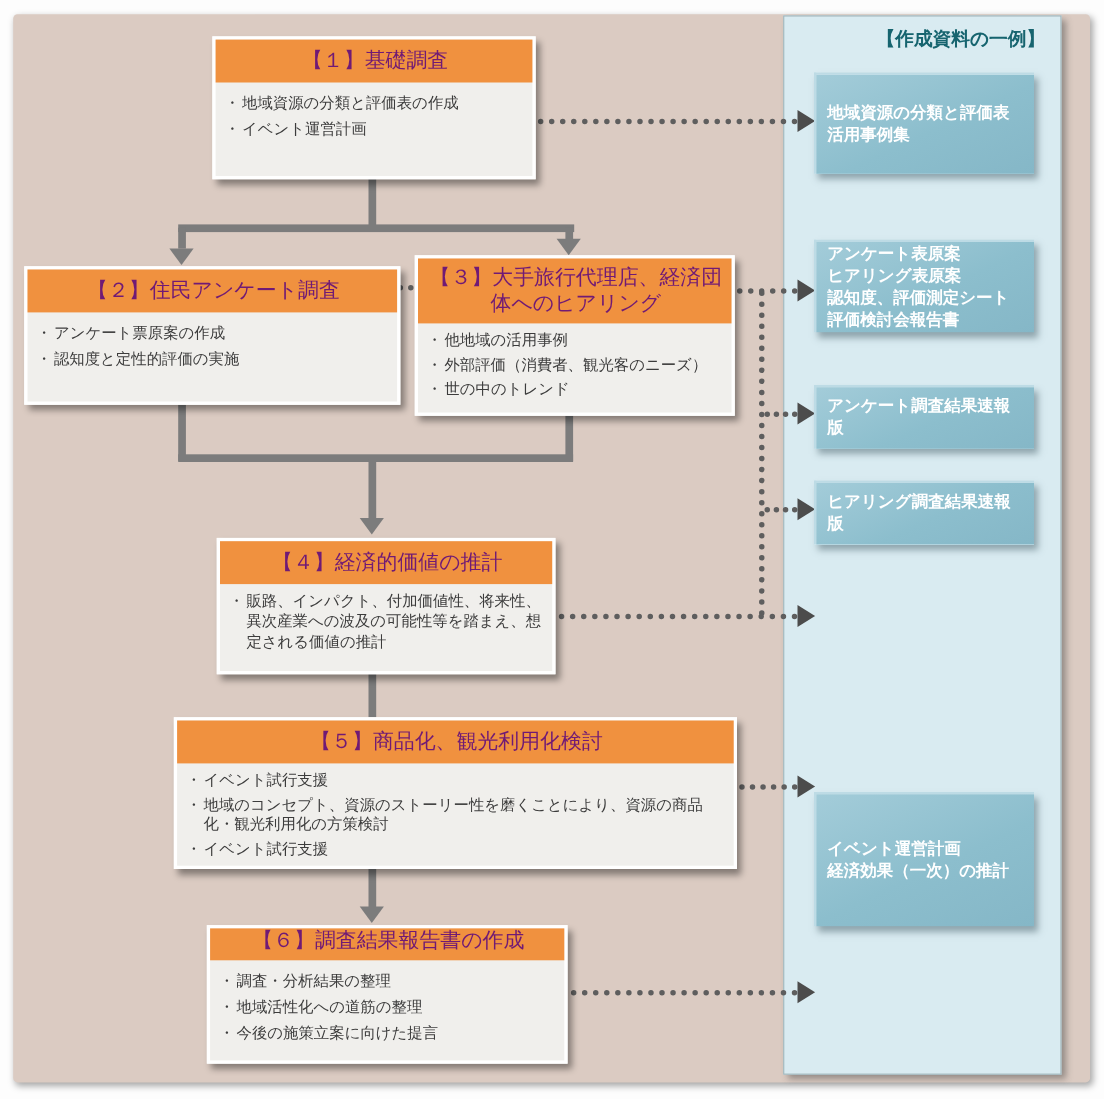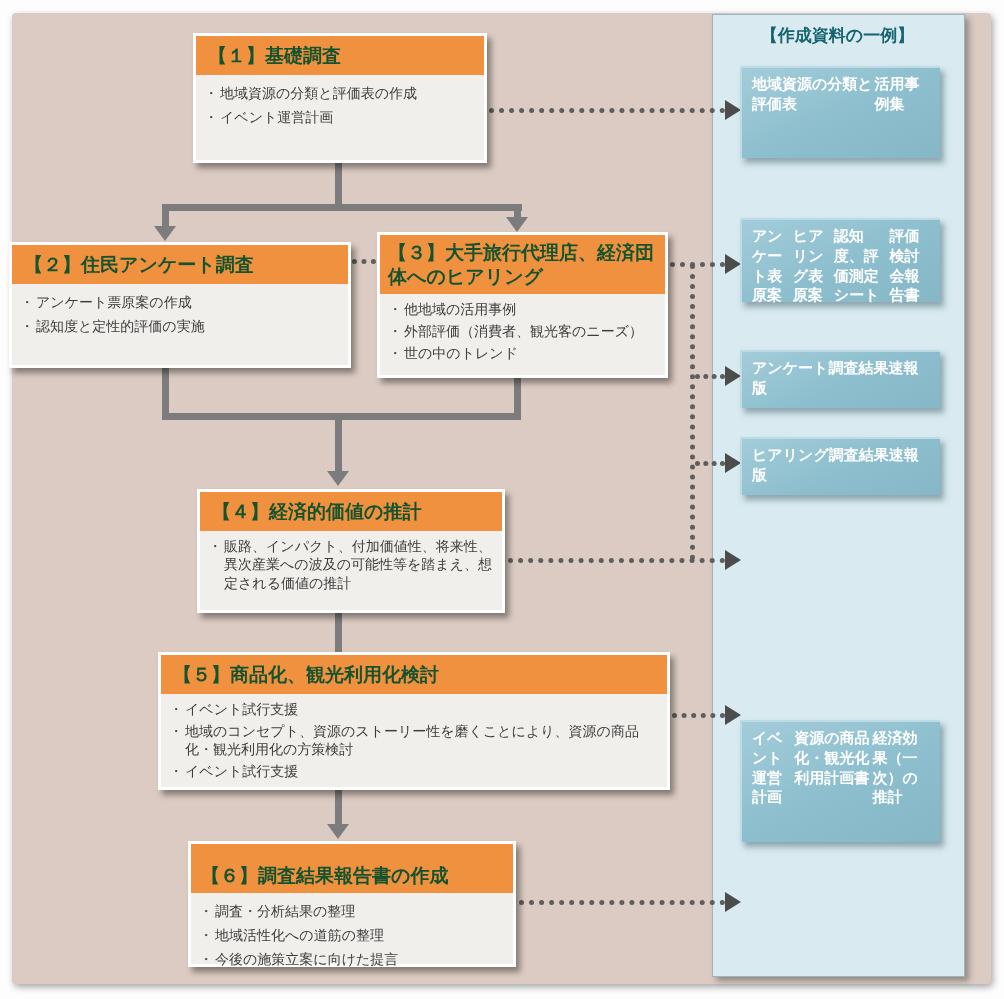--- a/index.html
+++ b/index.html
@@ -18,7 +18,7 @@
     box-shadow:4px 4px 6px rgba(60,60,60,0.45);
   }
   .panel-title{
-    position:absolute;left:712px;top:24px;width:251px;text-align:center;
+    position:absolute;left:748px;top:24px;width:251px;text-align:center;
     color:#16646f;font-weight:bold;font-size:17px;
   }
   .step{

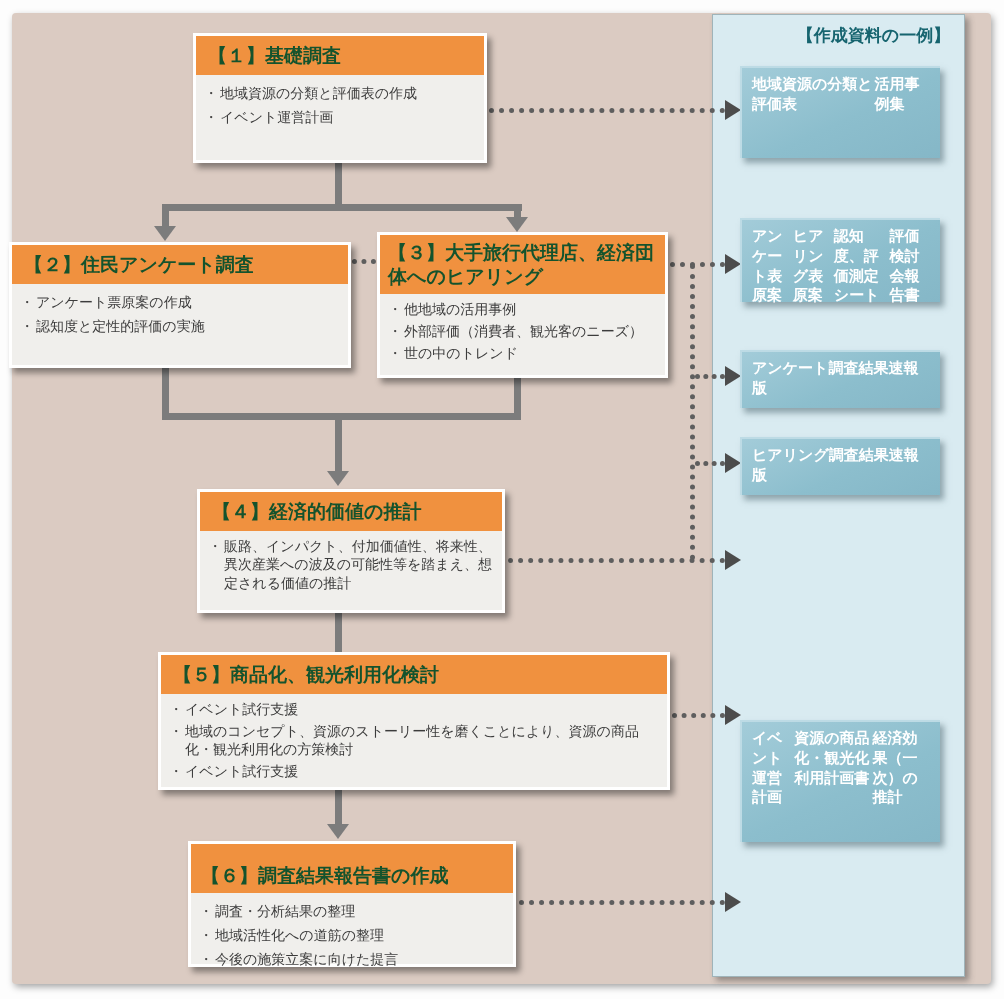--- a/index.html
+++ b/index.html
@@ -26,8 +26,8 @@
     box-shadow:4px 5px 6px rgba(0,0,0,0.4);box-sizing:border-box;
   }
   .step-h{
-    background:#f0913f;color:#14532d;font-weight:bold;font-size:19px;
-    line-height:1.25;padding:8px 10px 7px 12px;
+    background:#f0913f;color:#701a75;font-weight:normal;font-size:19px;
+    line-height:1.25;padding:8px 10px 7px 12px;text-align:center;
   }
   .step-b{padding:9px 6px 6px 8px;font-size:14px;color:#3c3c3c;line-height:1.38;}
   .bullet{display:flex;margin:0 0 5px 0;}

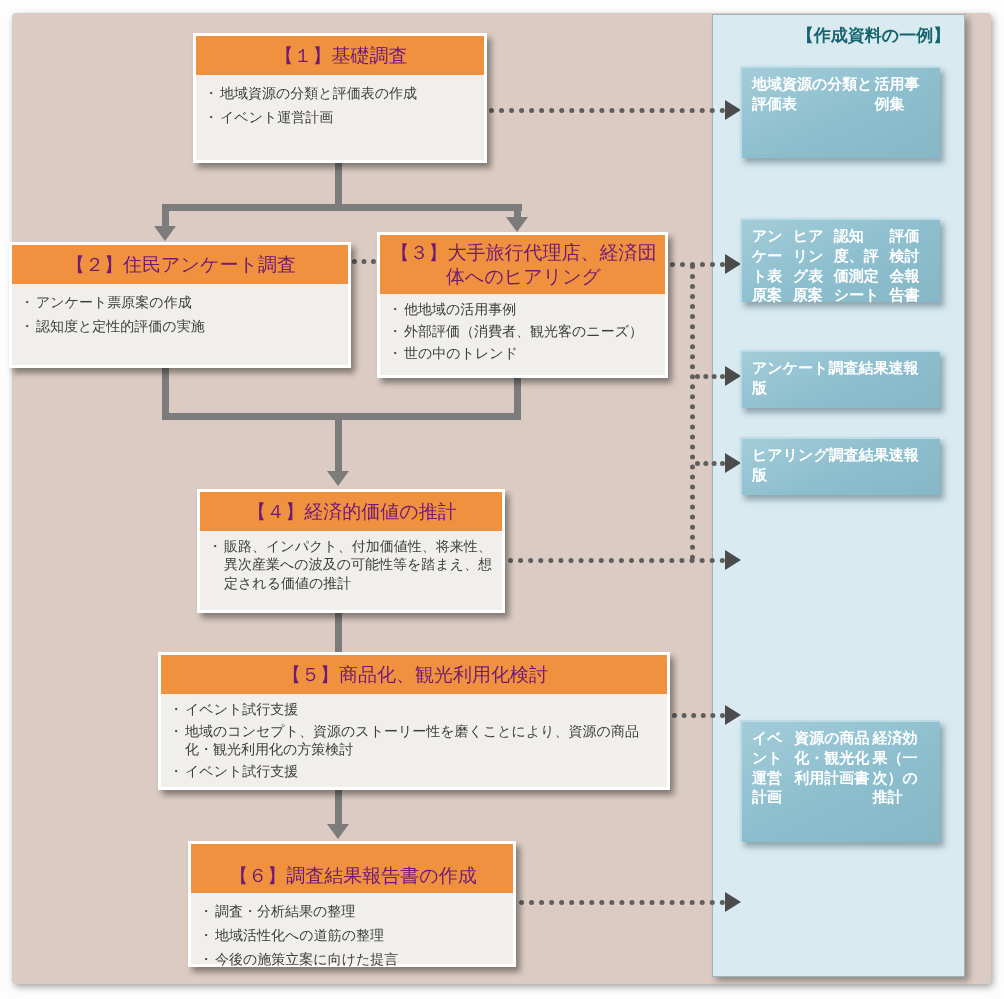--- a/index.html
+++ b/index.html
@@ -39,7 +39,7 @@
     border-top:2px solid #bddbe5;border-left:2px solid #bddbe5;
     box-shadow:4px 5px 6px rgba(70,95,105,0.5);
     color:#ffffff;font-weight:bold;font-size:15px;line-height:1.32;
-    padding:6px 10px;display:flex;flex-direction:row;justify-content:center;
+    padding:6px 10px;display:flex;flex-direction:column;justify-content:center;
   }
   .vline{position:absolute;width:7px;background:#7c7c7c;}
   .hline{position:absolute;height:7px;background:#7c7c7c;}

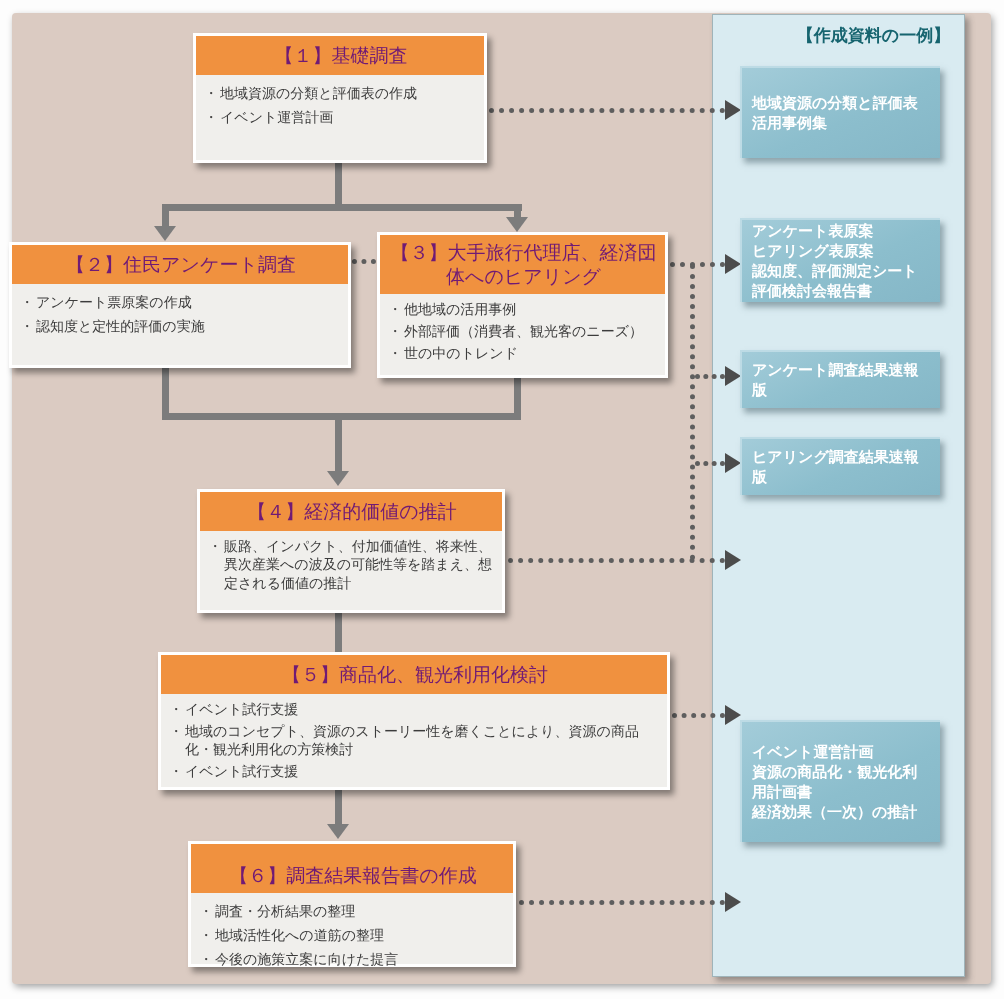--- a/index.html
+++ b/index.html
@@ -111,7 +111,7 @@
     </div>
   </div>
 
-  <div class="step" style="left:9px;top:242px;width:342px;height:126px">
+  <div class="step" style="left:22px;top:242px;width:342px;height:126px">
     <div class="step-h">【２】住民アンケート調査</div>
     <div class="step-b">
       <div class="bullet">

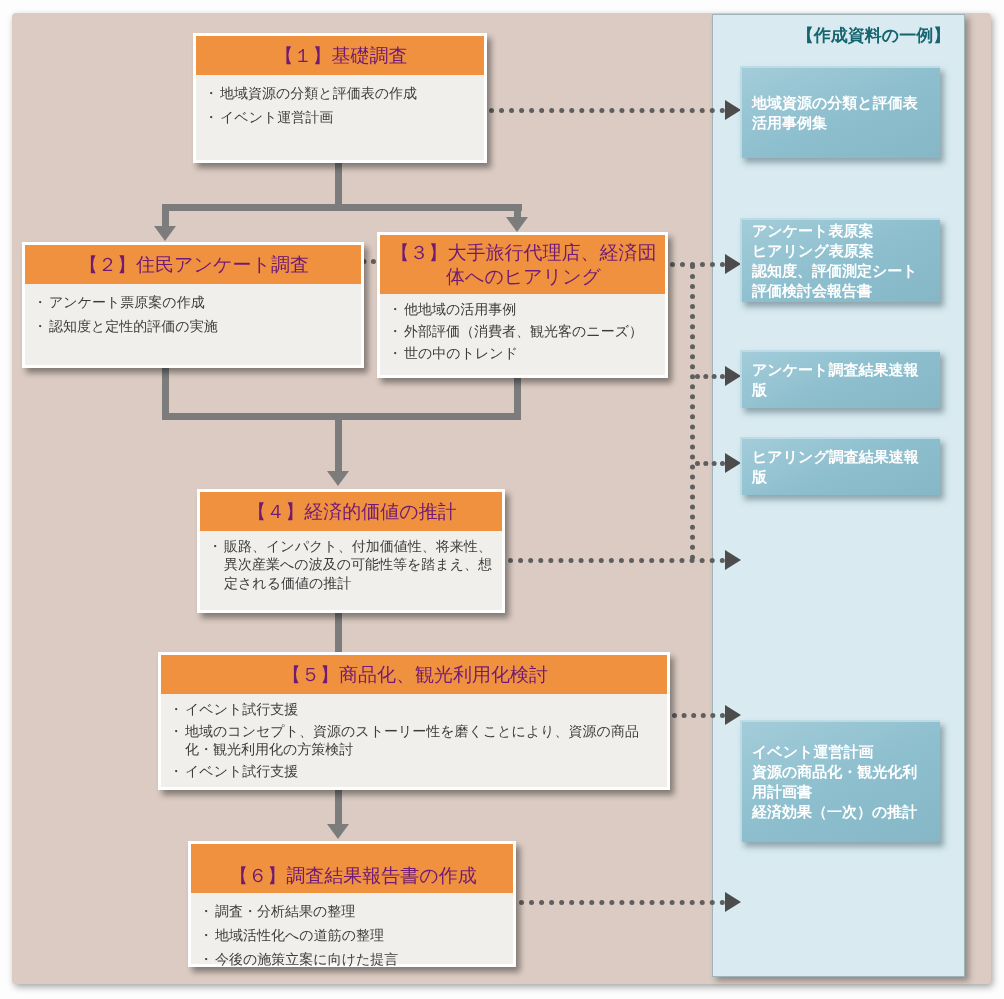--- a/index.html
+++ b/index.html
@@ -207,7 +207,6 @@
   </div>
   <div class="deliv" style="top:720px;height:122px">
     <div>イベント運営計画</div>
-    <div>資源の商品化・観光化利用計画書</div>
     <div>経済効果（一次）の推計</div>
   </div>
 </div>

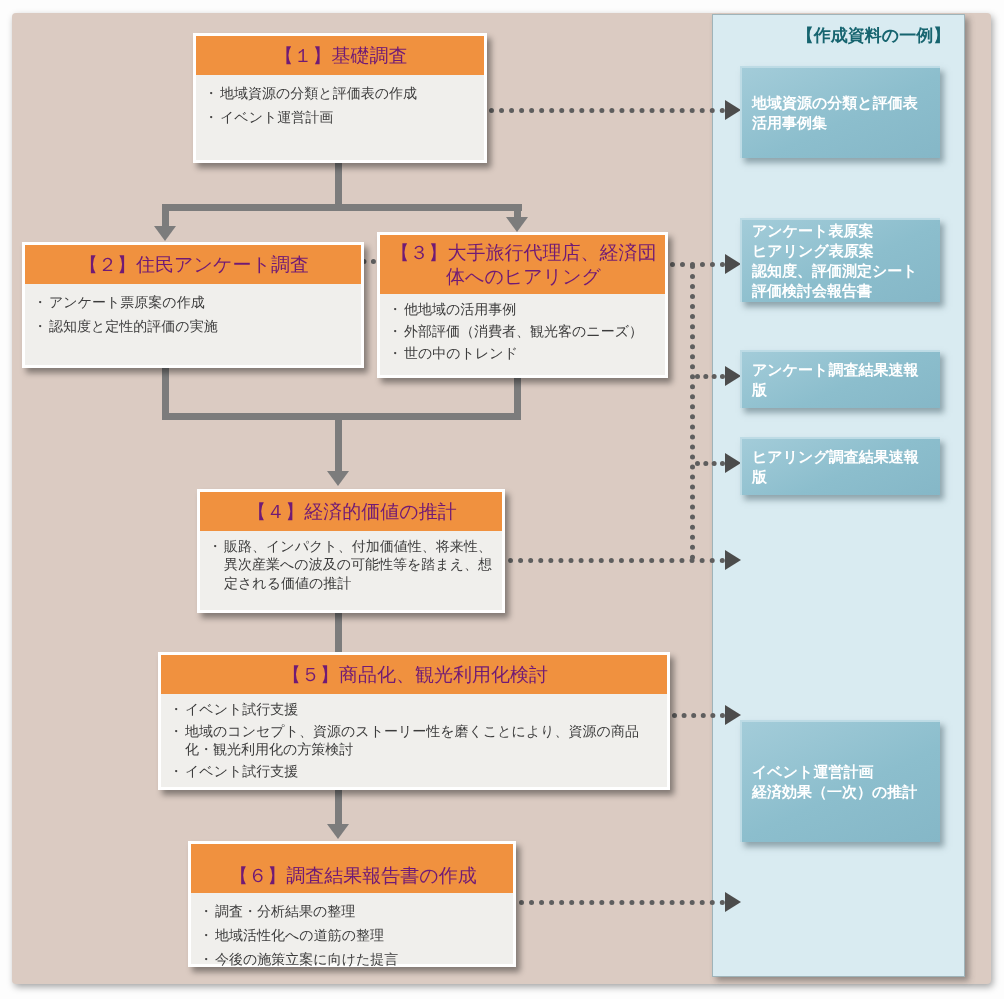--- a/index.html
+++ b/index.html
@@ -172,7 +172,7 @@
   </div>
 
   <div class="step" style="left:188px;top:841px;width:328px;height:126px">
-    <div class="step-h" style="padding:20px 8px 5px 10px">【６】調査結果報告書の作成</div>
+    <div class="step-h" style="padding:0 8px 5px 10px">【６】調査結果報告書の作成</div>
     <div class="step-b">
       <div class="bullet">
           <span class="dot">・</span>

